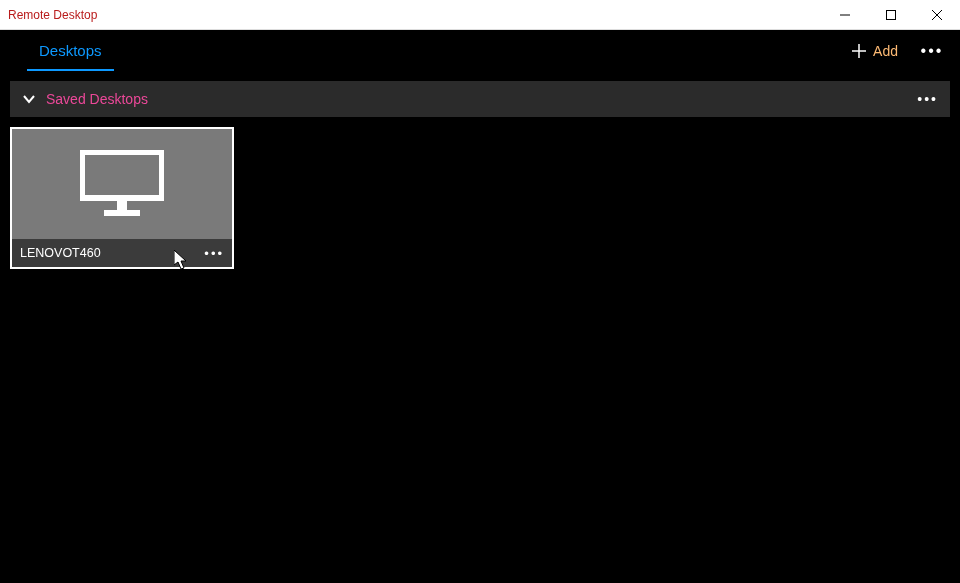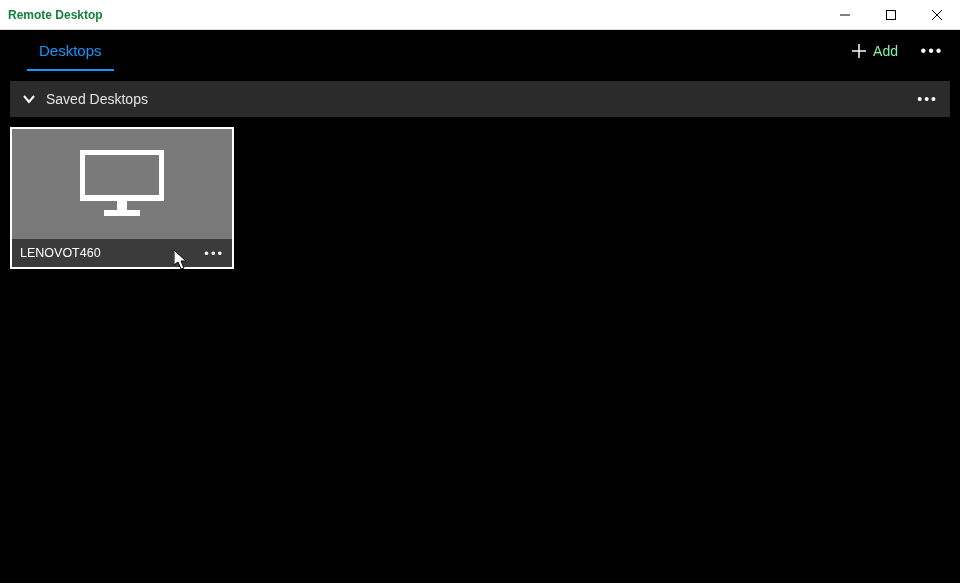--- a/index.html
+++ b/index.html
@@ -27,8 +27,7 @@
     }
     .titlebar-title {
       font-size: 12px;
-      color: #15803d;
-      font-weight: bold;
+      color: #b91c1c;
     }
     .titlebar-controls {
       display: flex;

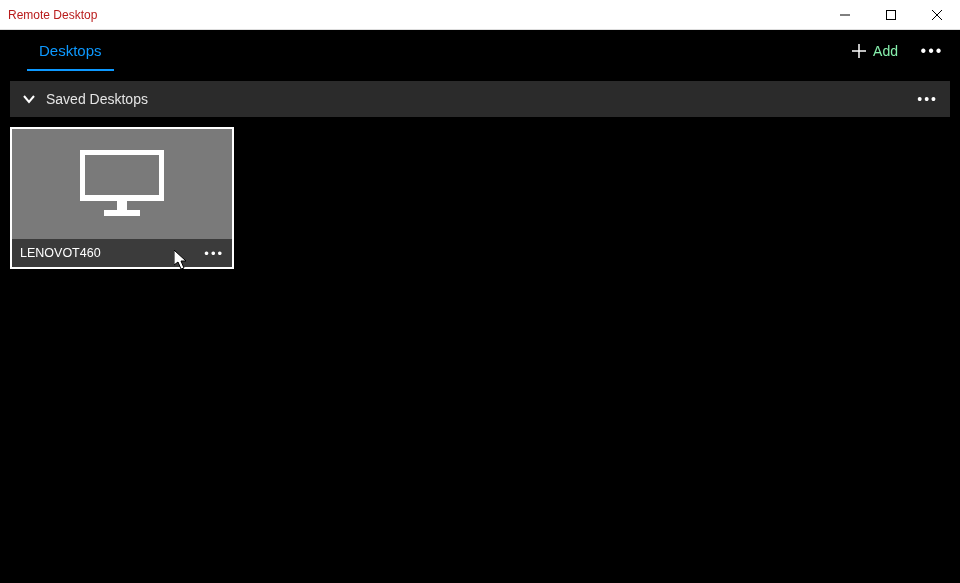--- a/index.html
+++ b/index.html
@@ -87,7 +87,7 @@
       gap: 6px;
       padding: 0 10px;
       height: 40px;
-      color: #86efac;
+      color: #fdba74;
       font-size: 14px;
       cursor: pointer;
     }

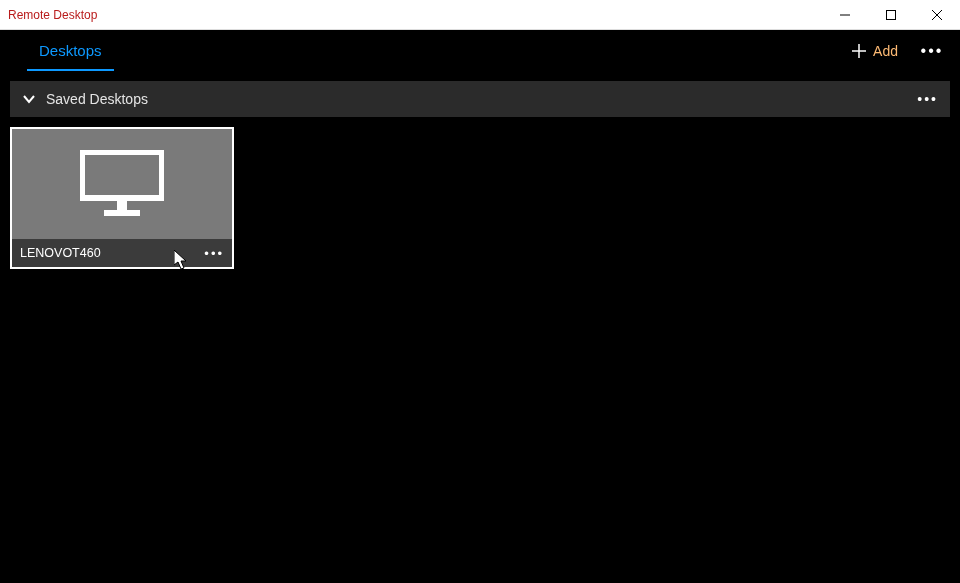--- a/index.html
+++ b/index.html
@@ -120,7 +120,7 @@
       display: flex;
       align-items: center;
       gap: 10px;
-      color: #e5e5e5;
+      color: #ec4899;
       font-size: 14px;
     }
     .section-header-left svg {

